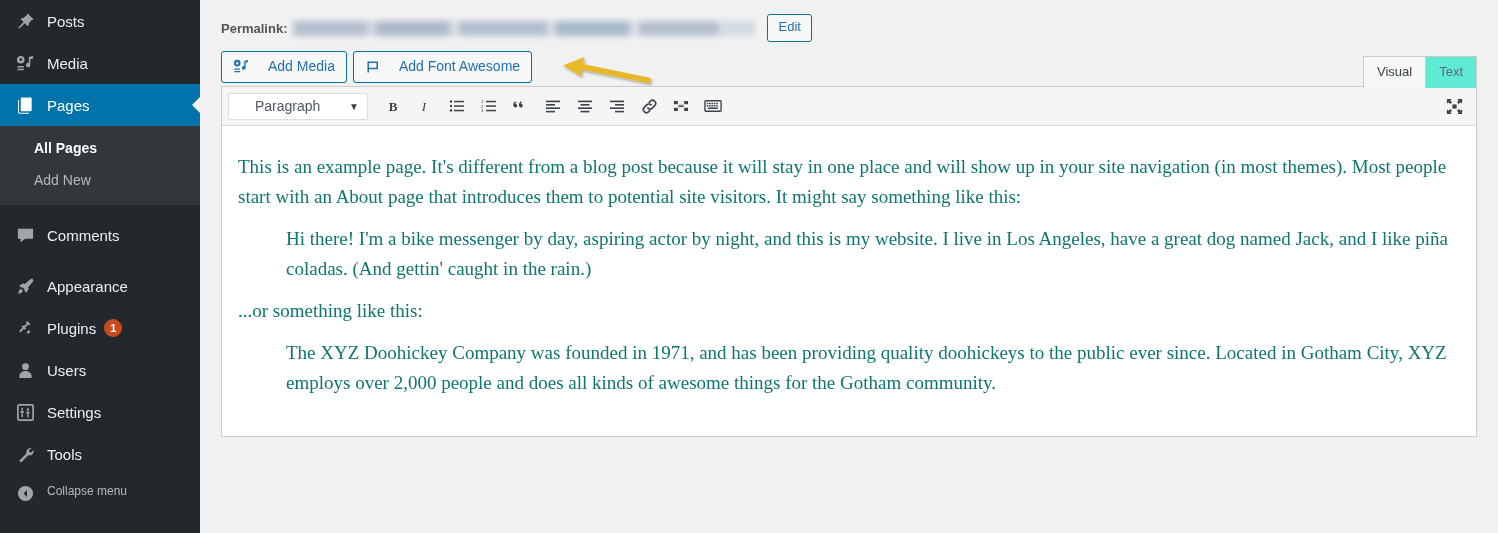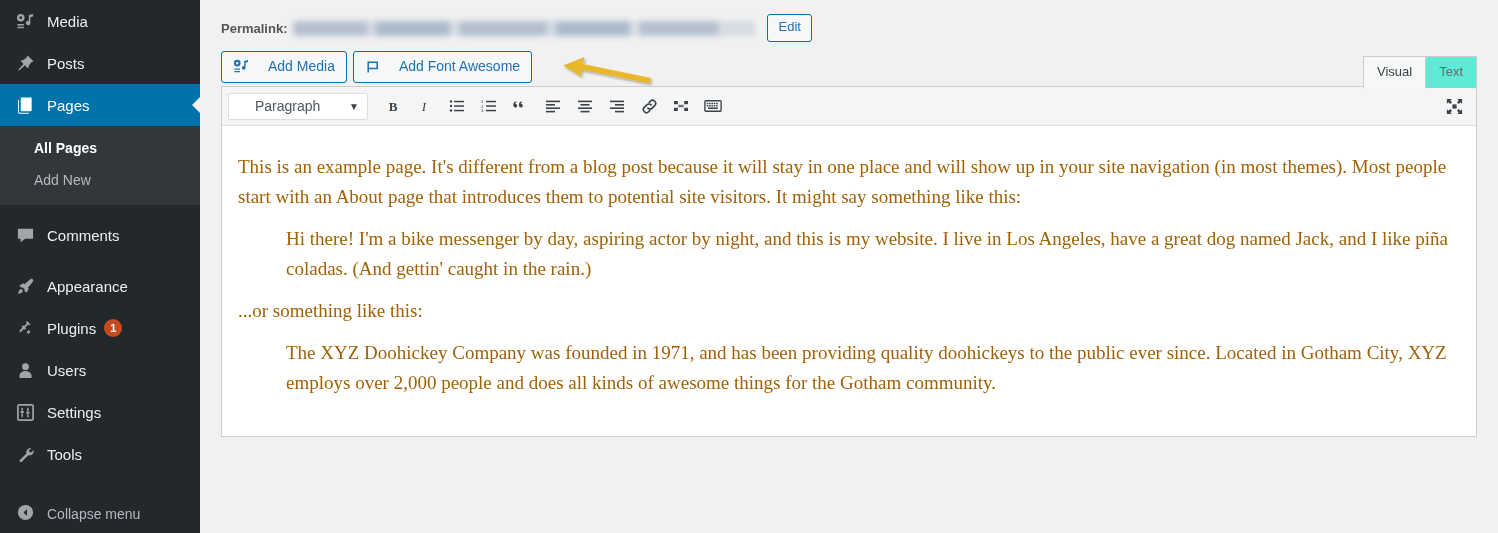--- a/index.html
+++ b/index.html
@@ -285,21 +285,21 @@
     <div class="menu-item">
       <span class="mi-icon">
         <svg width="19" height="19" viewBox="0 0 20 20" fill="currentColor">
+            <path d="M12.3 1.6l-1 1 .5.6-4.3 3.4-1.4-.2-1.1 1.1 3 3L3 15.8l-.5 1.6 1.5-.6 5.4-4.9 3 3 1.1-1.1-.2-1.4 3.4-4.3.6.5 1-1-5-5z"></path>
+          </svg>
+      </span>
+      <span class="mi-label">Posts</span>
+    </div>
+
+    <div class="menu-item">
+      <span class="mi-icon">
+        <svg width="19" height="19" viewBox="0 0 20 20" fill="currentColor">
             <path d="M5 2a4 4 0 1 0 0 8 4 4 0 0 0 0-8zm0 2.6a1.4 1.4 0 1 1 0 2.8 1.4 1.4 0 0 1 0-2.8z"></path>
             <path d="M13.5 2.2v7.2a2.3 2.3 0 1 0 1.6 2.1V5.6l2.9-.9V2.2l-4.5 1z"></path>
             <path d="M1.5 12.5h6.8v1.6H1.5zm0 3h6.8v1.6H1.5z"></path>
           </svg>
       </span>
       <span class="mi-label">Media</span>
-    </div>
-
-    <div class="menu-item">
-      <span class="mi-icon">
-        <svg width="19" height="19" viewBox="0 0 20 20" fill="currentColor">
-            <path d="M12.3 1.6l-1 1 .5.6-4.3 3.4-1.4-.2-1.1 1.1 3 3L3 15.8l-.5 1.6 1.5-.6 5.4-4.9 3 3 1.1-1.1-.2-1.4 3.4-4.3.6.5 1-1-5-5z"></path>
-          </svg>
-      </span>
-      <span class="mi-label">Posts</span>
     </div>
 
     <div class="menu-item current">

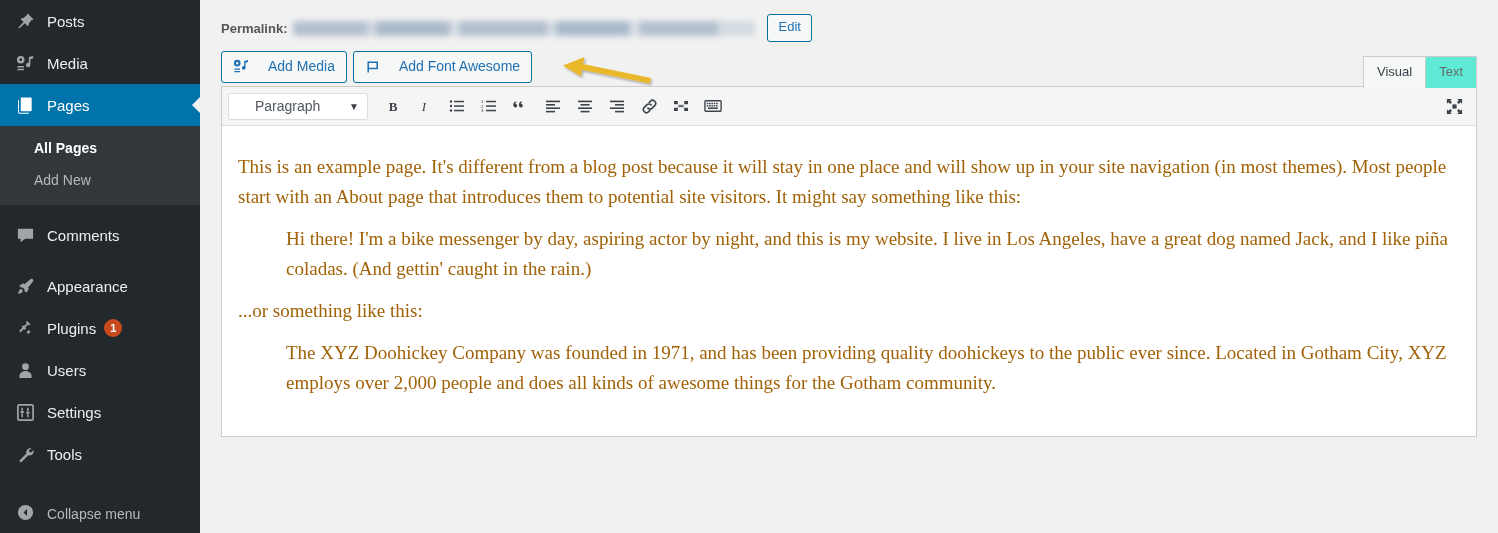--- a/index.html
+++ b/index.html
@@ -262,7 +262,7 @@
     height: 310px;
     overflow: hidden;
     font-family: "Liberation Serif", serif;
-    color: #a16207;
+    color: #0f766e;
     font-size: 19px;
     line-height: 1.58;
     cursor: text;

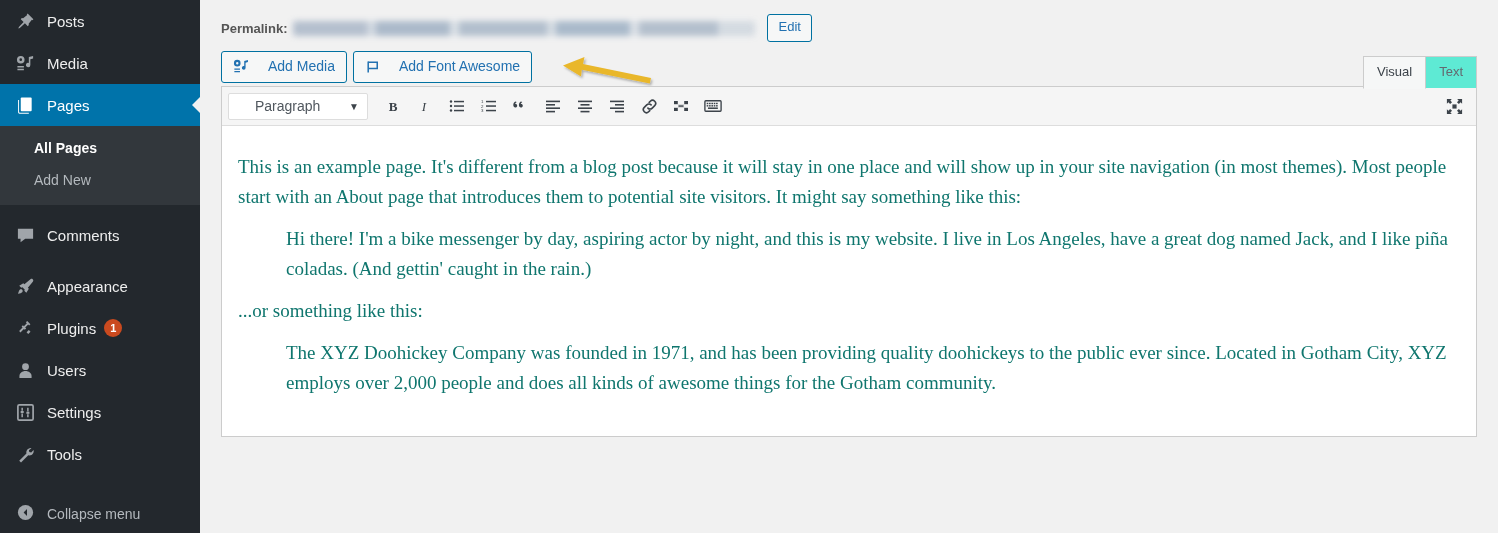--- a/index.html
+++ b/index.html
@@ -66,10 +66,10 @@
   .submenu-item.current { color: #fff; font-weight: bold; }
   .menu-gap { height: 9px; }
   .collapse-item {
-    display: flex; align-items: flex-end;
+    display: flex; align-items: flex-start;
     height: 38px;
     padding-left: 13px;
-    font-size: 14px;
+    font-size: 12px;
     color: #b4b9be;
     cursor: pointer;
   }

